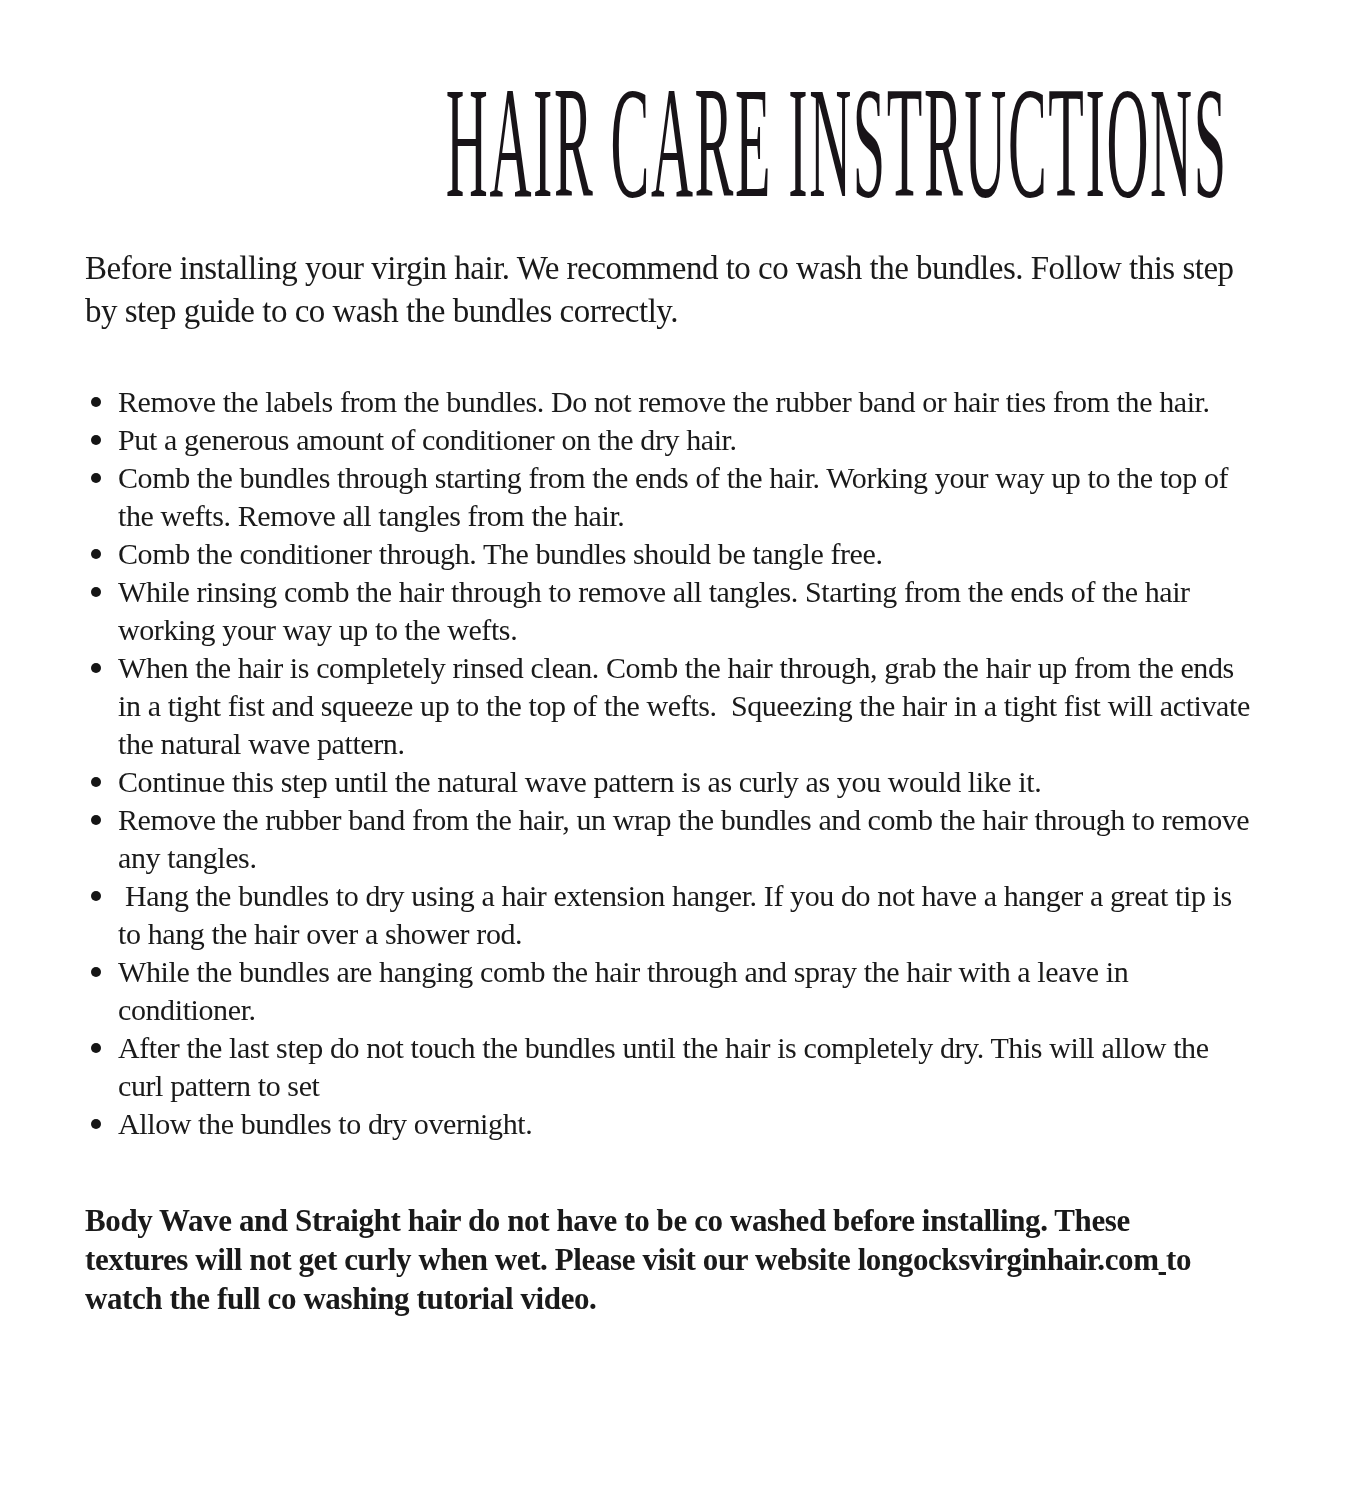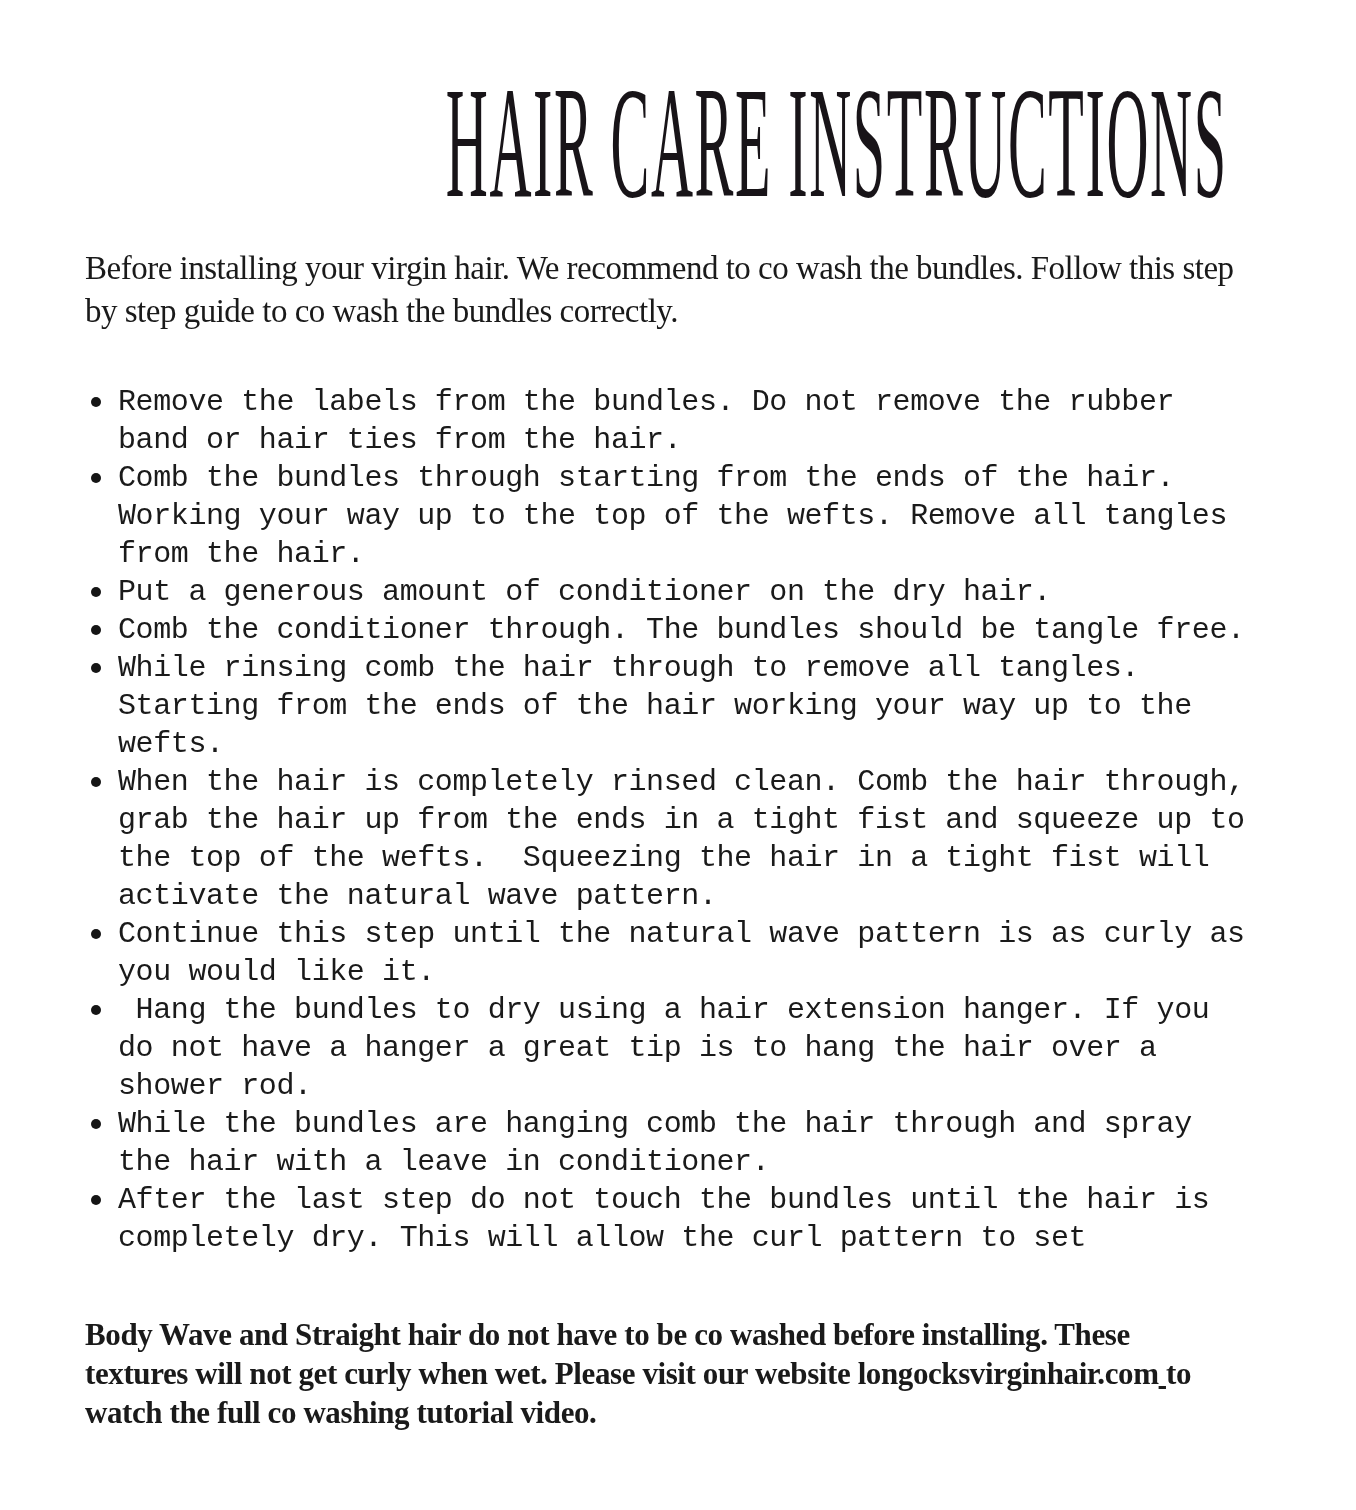--- a/index.html
+++ b/index.html
@@ -53,7 +53,6 @@
     margin: 50px 0 0 0;
     padding: 0;
     max-width: 1175px;
-    font-family: Liberation Mono, monospace;
   }
   .steps li {
     display: flex;

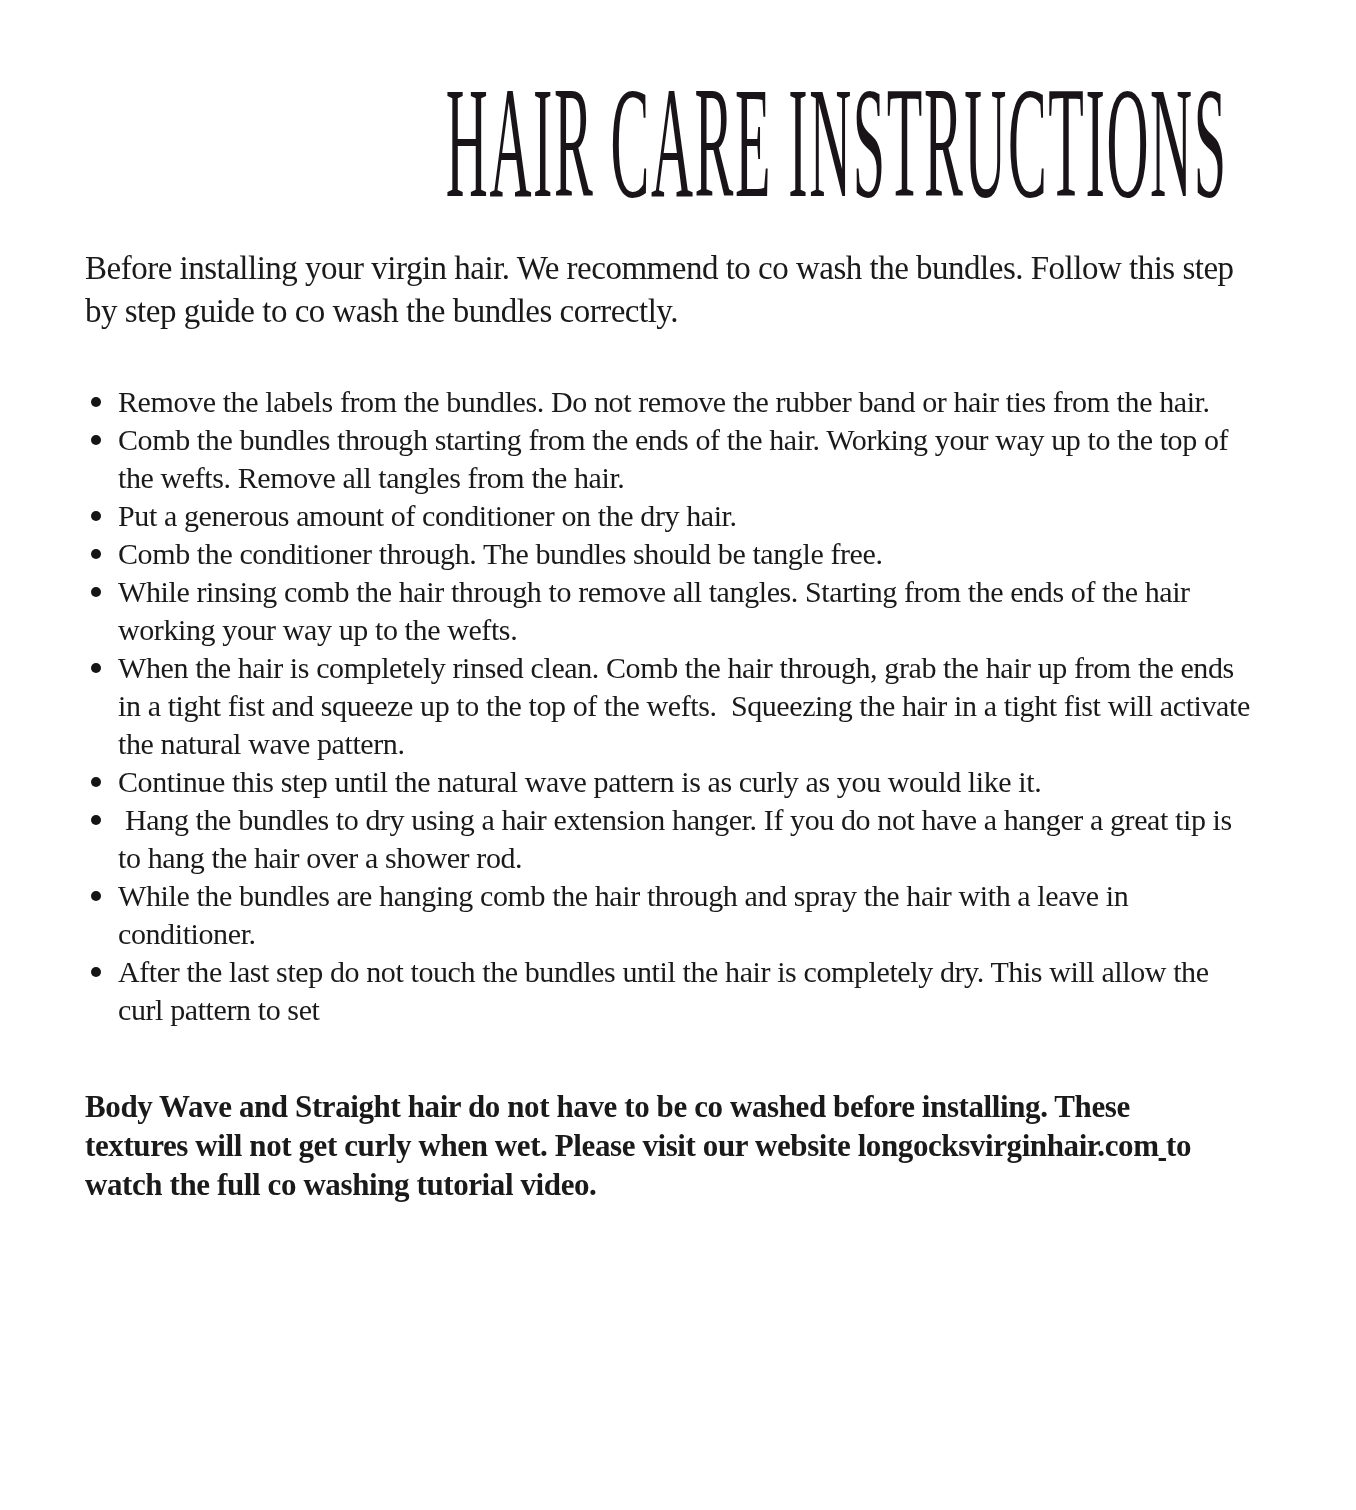--- a/index.html
+++ b/index.html
@@ -105,11 +105,11 @@
       </li>
     <li>
         <span class="dot"></span>
-        <span class="txt">Comb the bundles through starting from the ends of the hair. Working your way up to the top of the wefts. Remove all tangles from the hair.</span>
+        <span class="txt">Put a generous amount of conditioner on the dry hair.</span>
       </li>
     <li>
         <span class="dot"></span>
-        <span class="txt">Put a generous amount of conditioner on the dry hair.</span>
+        <span class="txt">Comb the bundles through starting from the ends of the hair. Working your way up to the top of the wefts. Remove all tangles from the hair.</span>
       </li>
     <li>
         <span class="dot"></span>

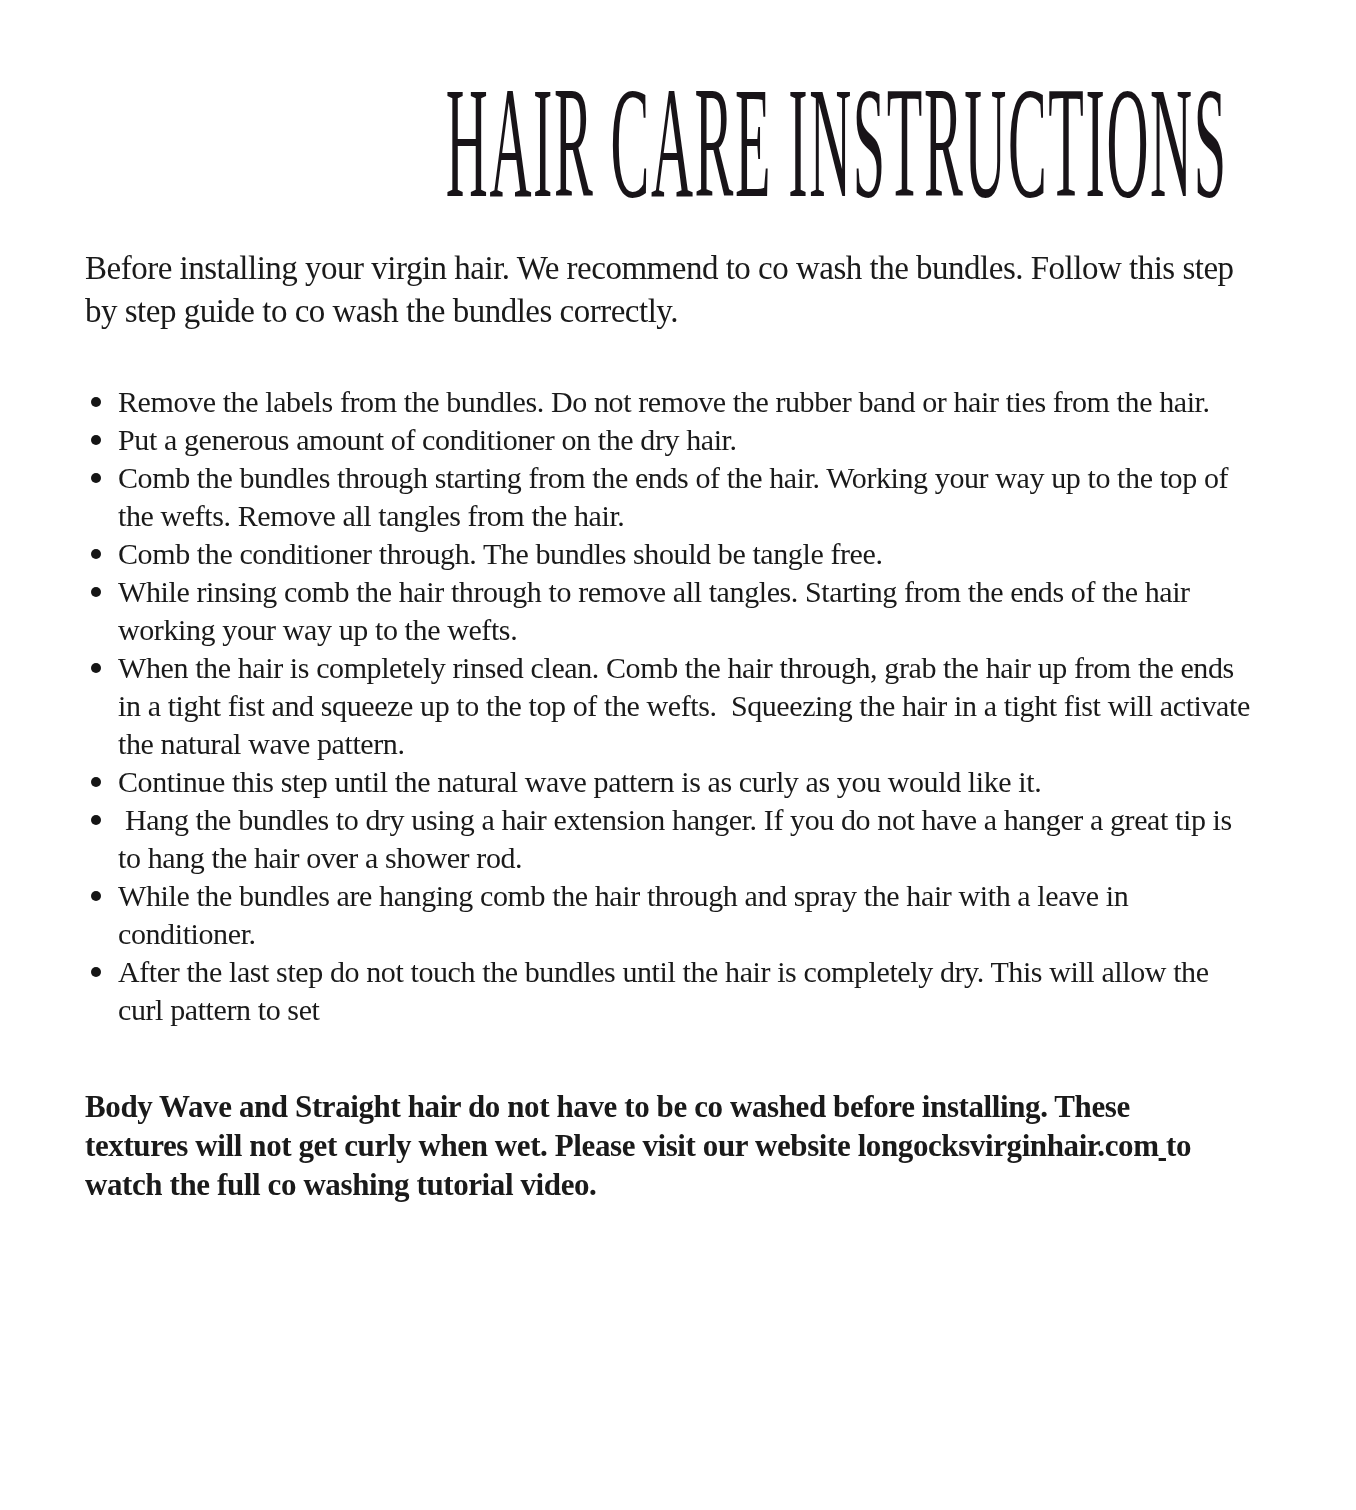--- a/index.html
+++ b/index.html
@@ -129,6 +129,10 @@
       </li>
     <li>
         <span class="dot"></span>
+        <span class="txt">Remove the rubber band from the hair, un wrap the bundles and comb the hair through to remove any tangles.</span>
+      </li>
+    <li>
+        <span class="dot"></span>
         <span class="txt"> Hang the bundles to dry using a hair extension hanger. If you do not have a hanger a great tip is to hang the hair over a shower rod.</span>
       </li>
     <li>

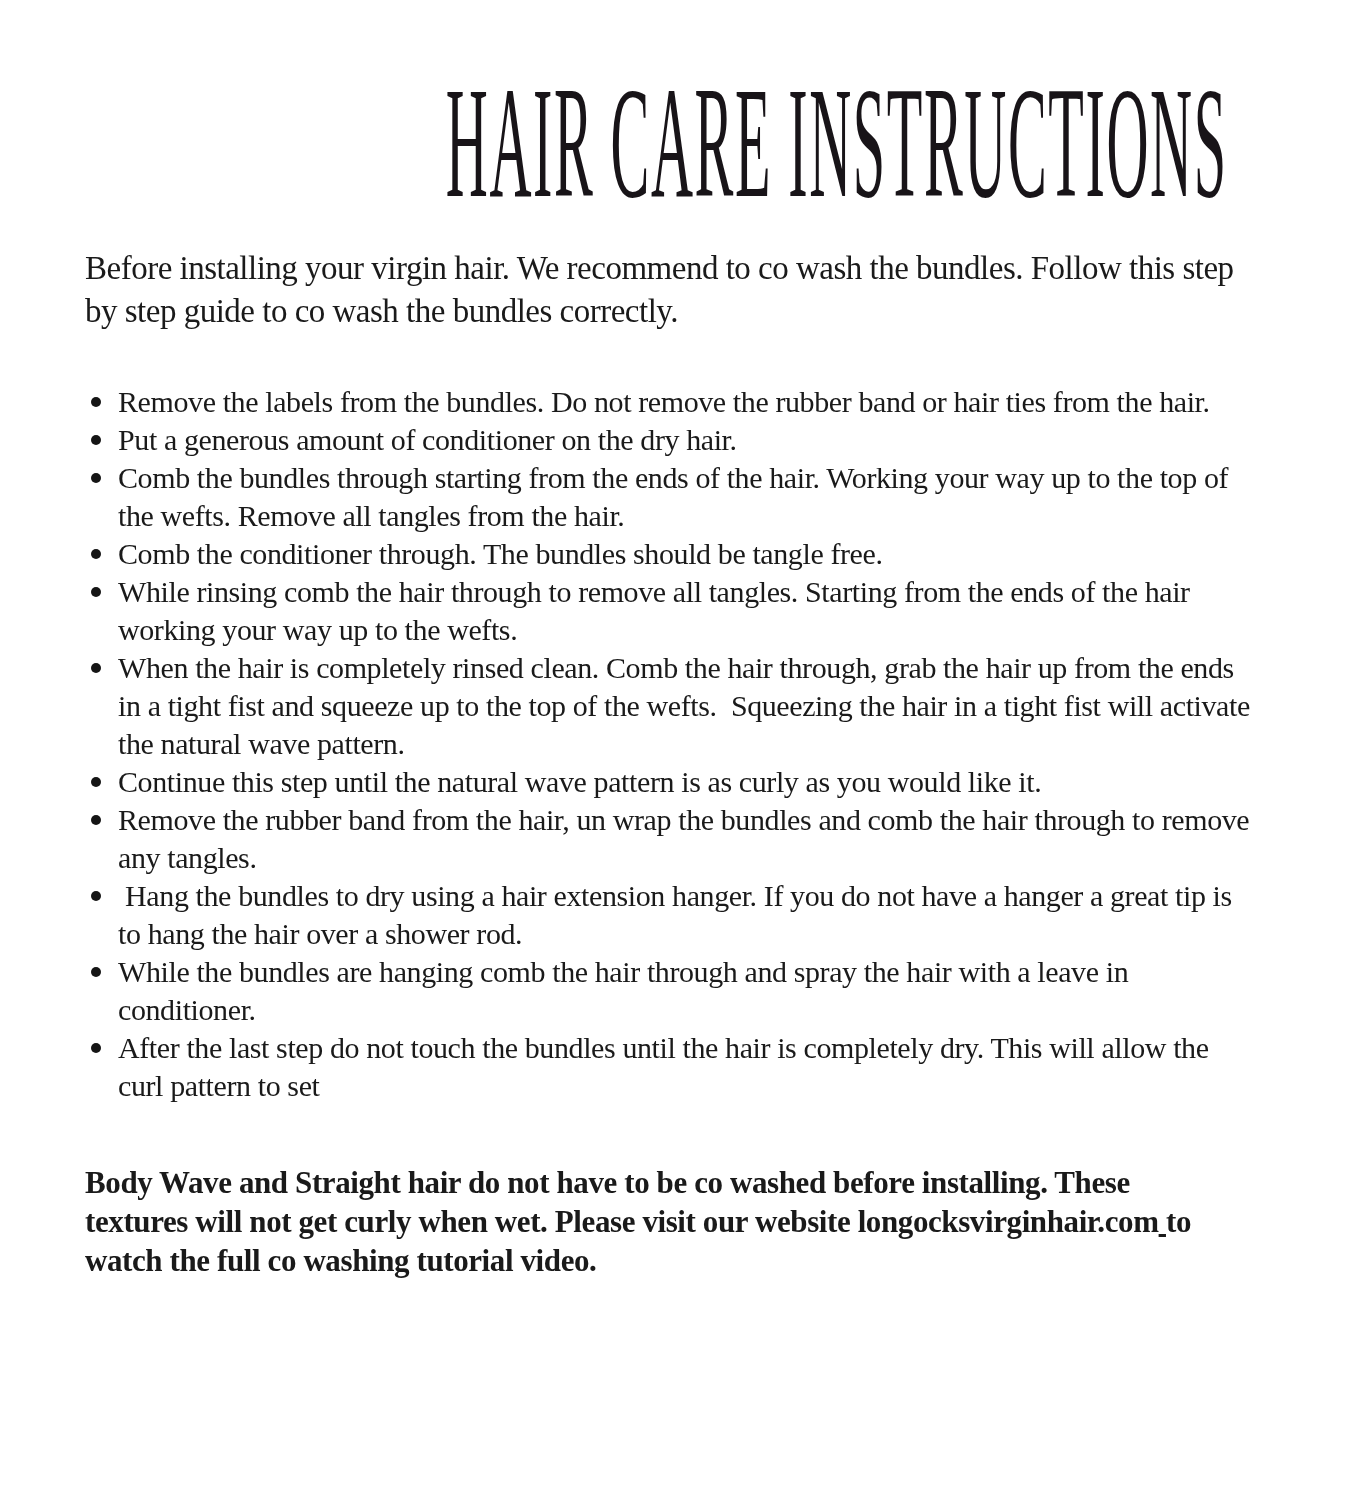--- a/index.html
+++ b/index.html
@@ -143,6 +143,10 @@
         <span class="dot"></span>
         <span class="txt">After the last step do not touch the bundles until the hair is completely dry. This will allow the curl pattern to set</span>
       </li>
+    <li>
+        <span class="dot"></span>
+        <span class="txt">Allow the bundles to dry overnight.</span>
+      </li>
   </ul>
 
   <p class="footer"><span>Body Wave and Straight hair do not have to be co washed before installing. These textures will not get curly when wet. Please visit our website </span><span>longocksvirginhair.com</span><span class="uspace"> </span><span>to watch the full co washing tutorial video.</span></p>

